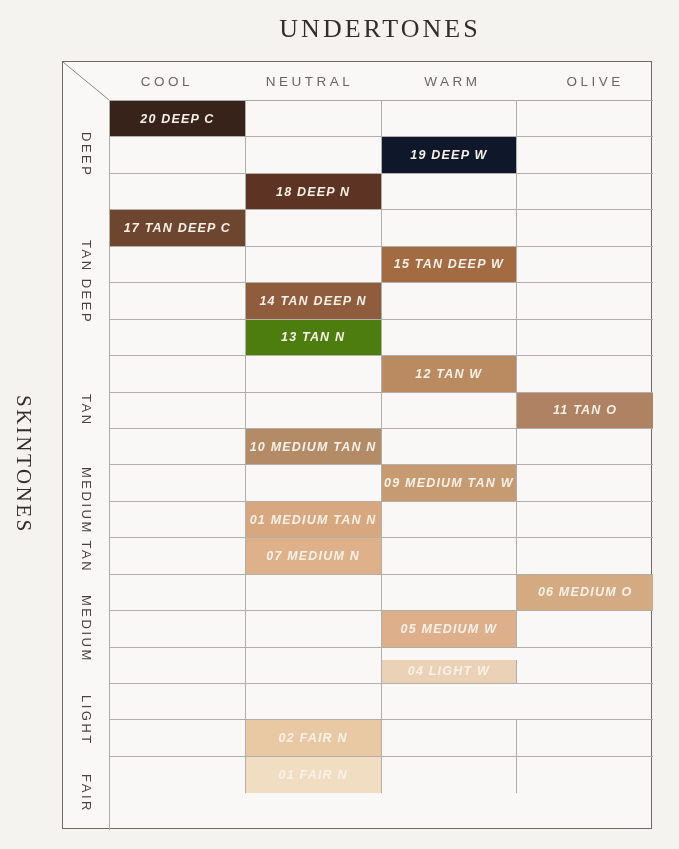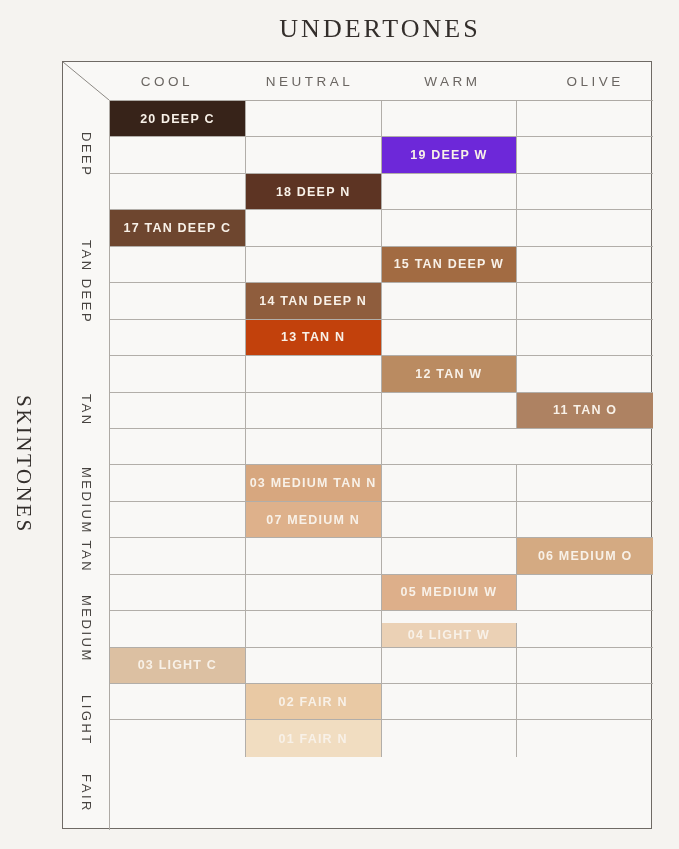--- a/index.html
+++ b/index.html
@@ -54,6 +54,7 @@
   .grid-row {
     height:36.45px; display:flex; box-sizing:border-box;
     border-bottom:1px solid #b2aea9;
+    font-style:italic;
   }
   .grid-row:last-child { border-bottom:none; }
   .cell {

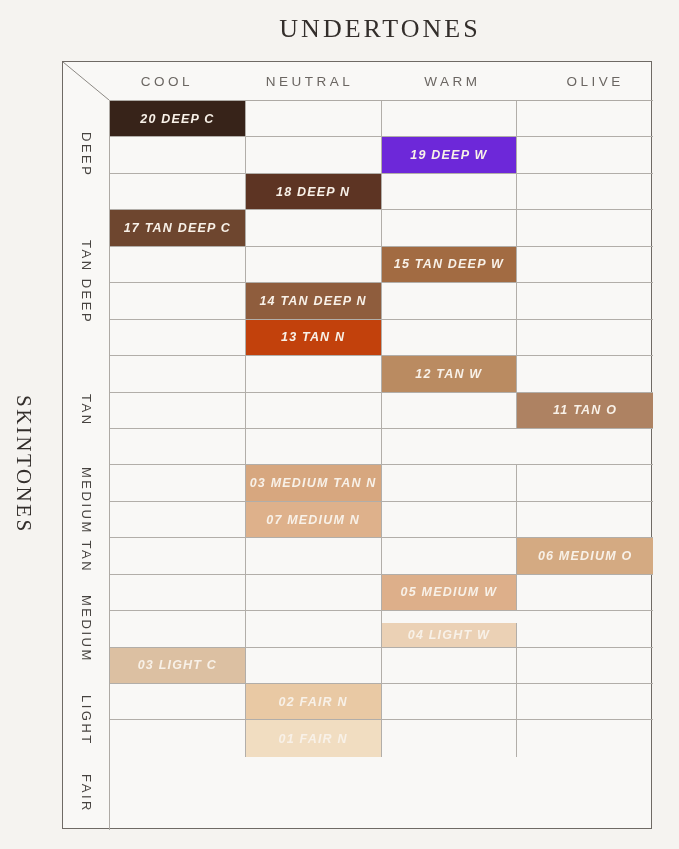--- a/index.html
+++ b/index.html
@@ -112,7 +112,7 @@
       <div class="grid-row">
         <div class="cell"></div>
         <div class="cell"></div>
-        <div class="cell" style="background: #6d28d9;">
+        <div class="cell" style="background: #0f172a;">
           <span class="shade-label">19 DEEP W</span>
         </div>
         <div class="cell"></div>

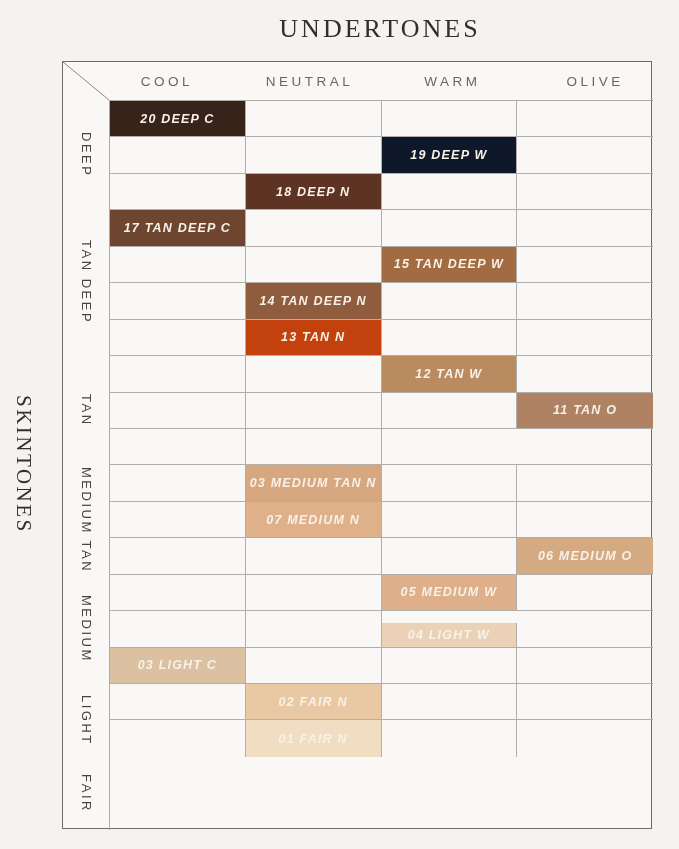--- a/index.html
+++ b/index.html
@@ -151,7 +151,7 @@
       </div>
       <div class="grid-row">
         <div class="cell"></div>
-        <div class="cell" style="background: #c2410c;">
+        <div class="cell" style="background: #4d7c0f;">
           <span class="shade-label">13 TAN N</span>
         </div>
         <div class="cell"></div>

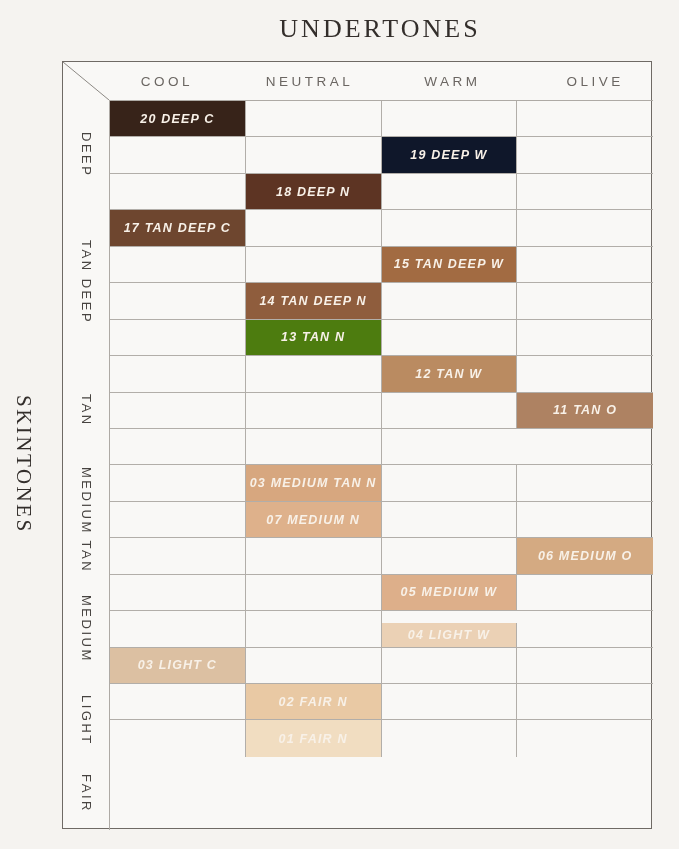--- a/index.html
+++ b/index.html
@@ -175,6 +175,9 @@
       </div>
       <div class="grid-row">
         <div class="cell"></div>
+        <div class="cell" style="background: rgb(179, 139, 102);">
+          <span class="shade-label">10 MEDIUM TAN N</span>
+        </div>
         <div class="cell"></div>
         <div class="cell"></div>
       </div>

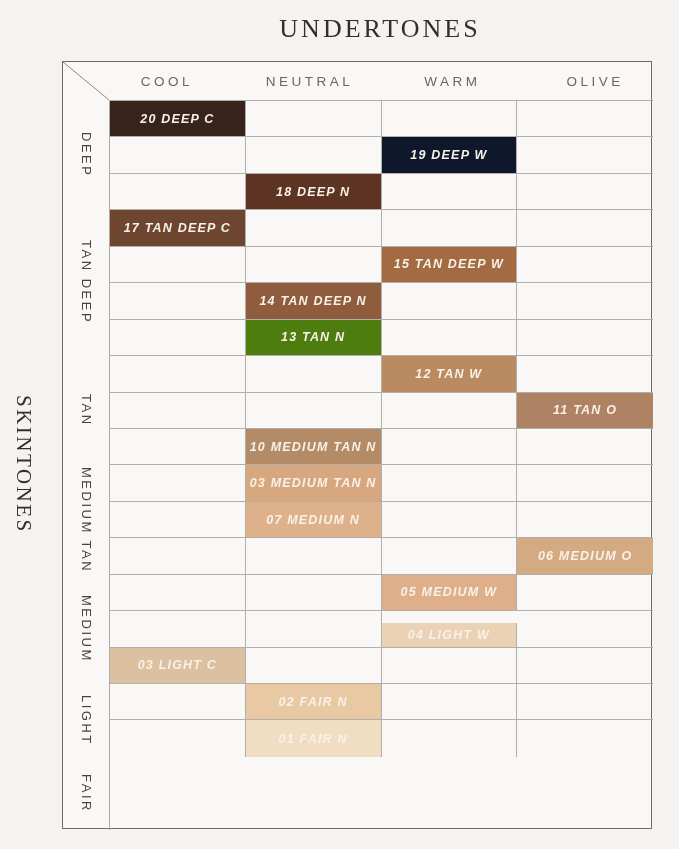--- a/index.html
+++ b/index.html
@@ -183,6 +183,14 @@
       </div>
       <div class="grid-row">
         <div class="cell"></div>
+        <div class="cell"></div>
+        <div class="cell" style="background: rgb(198, 155, 114);">
+          <span class="shade-label">09 MEDIUM TAN W</span>
+        </div>
+        <div class="cell"></div>
+      </div>
+      <div class="grid-row">
+        <div class="cell"></div>
         <div class="cell" style="background: rgb(215, 167, 127);">
           <span class="shade-label">03 MEDIUM TAN N</span>
         </div>

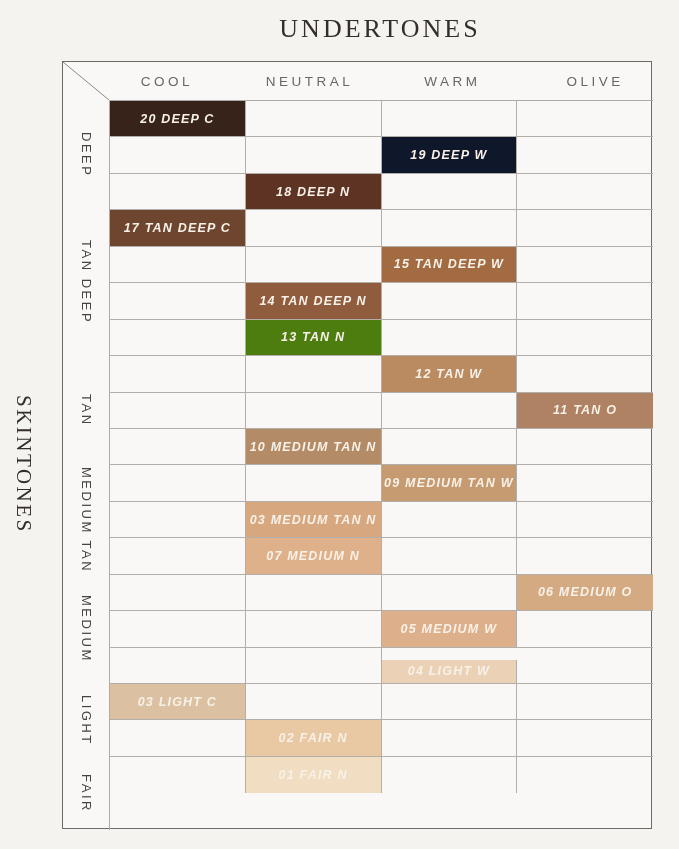--- a/index.html
+++ b/index.html
@@ -192,7 +192,7 @@
       <div class="grid-row">
         <div class="cell"></div>
         <div class="cell" style="background: rgb(215, 167, 127);">
-          <span class="shade-label">03 MEDIUM TAN N</span>
+          <span class="shade-label">01 MEDIUM TAN N</span>
         </div>
         <div class="cell"></div>
         <div class="cell"></div>

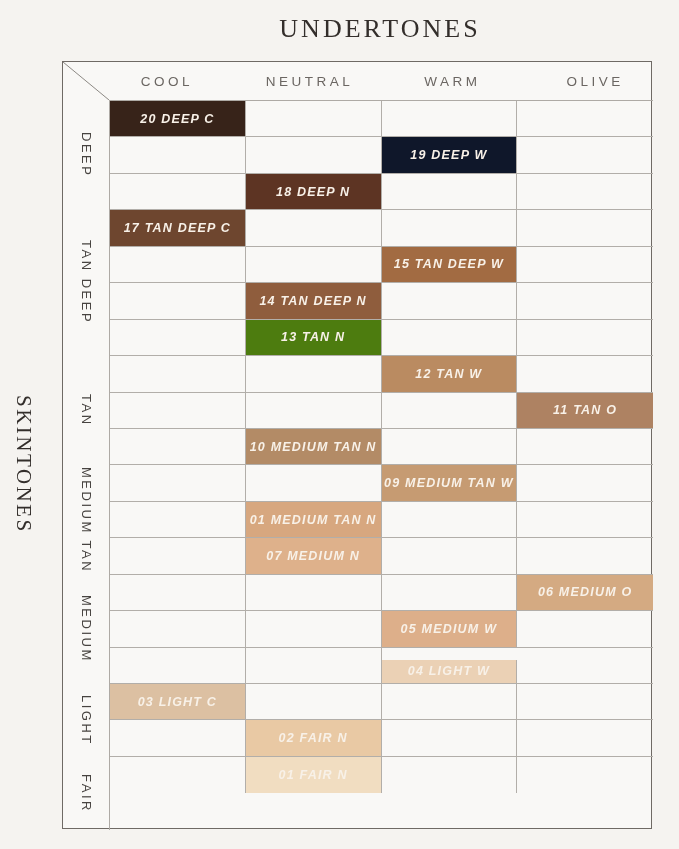--- a/index.html
+++ b/index.html
@@ -230,9 +230,6 @@
         <div class="cell"></div>
       </div>
       <div class="grid-row">
-        <div class="cell" style="background: rgb(220, 192, 162);">
-          <span class="shade-label">03 LIGHT C</span>
-        </div>
         <div class="cell"></div>
         <div class="cell"></div>
         <div class="cell"></div>

